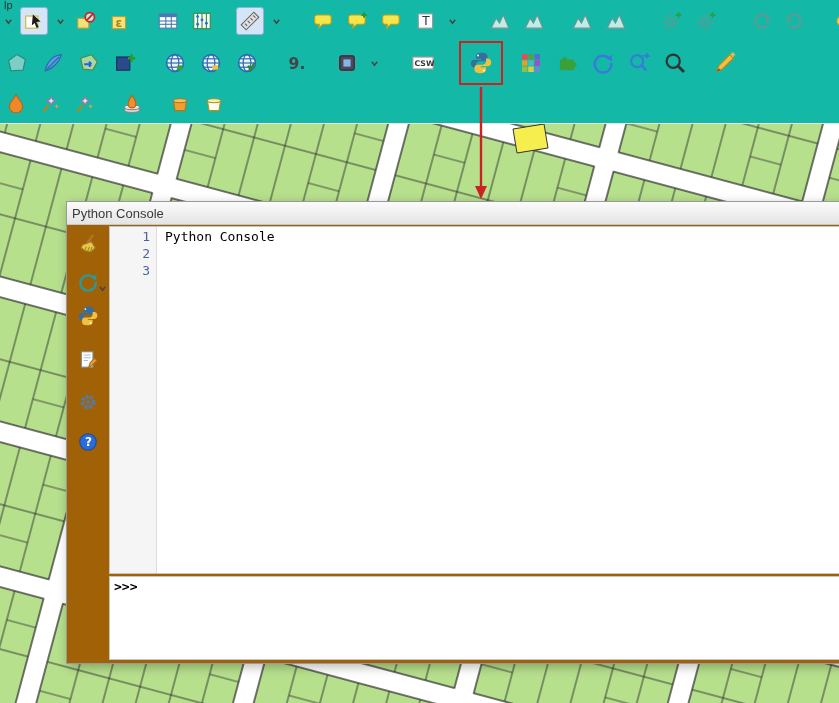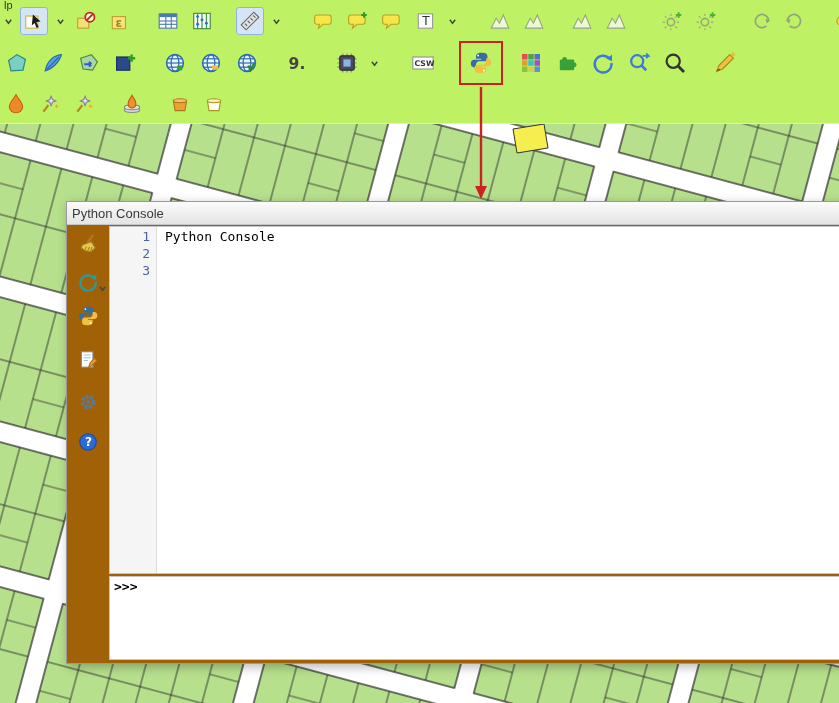--- a/index.html
+++ b/index.html
@@ -12,7 +12,7 @@
   
   .toolbar{
     position:absolute;left:0;top:0;width:839px;height:124px;z-index:10;
-    background:#bef264;border-bottom:1px solid #e6e6e6;padding-top:2px;box-sizing:border-box;
+    background:#14b8a6;border-bottom:1px solid #e6e6e6;padding-top:2px;box-sizing:border-box;
   }
   .menufrag{position:absolute;left:4px;top:-1px;font-size:11px;color:#333;}
   .tb-row{display:flex;align-items:center;gap:6px;padding-left:2px;}

